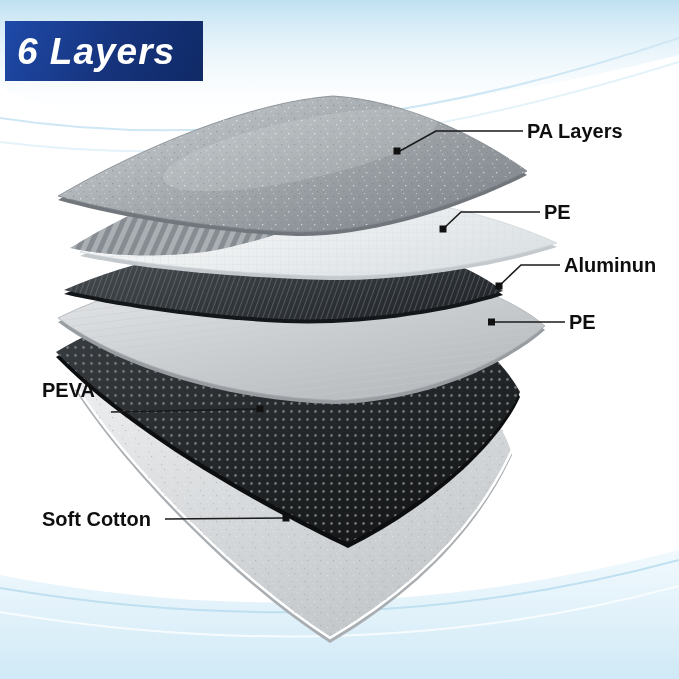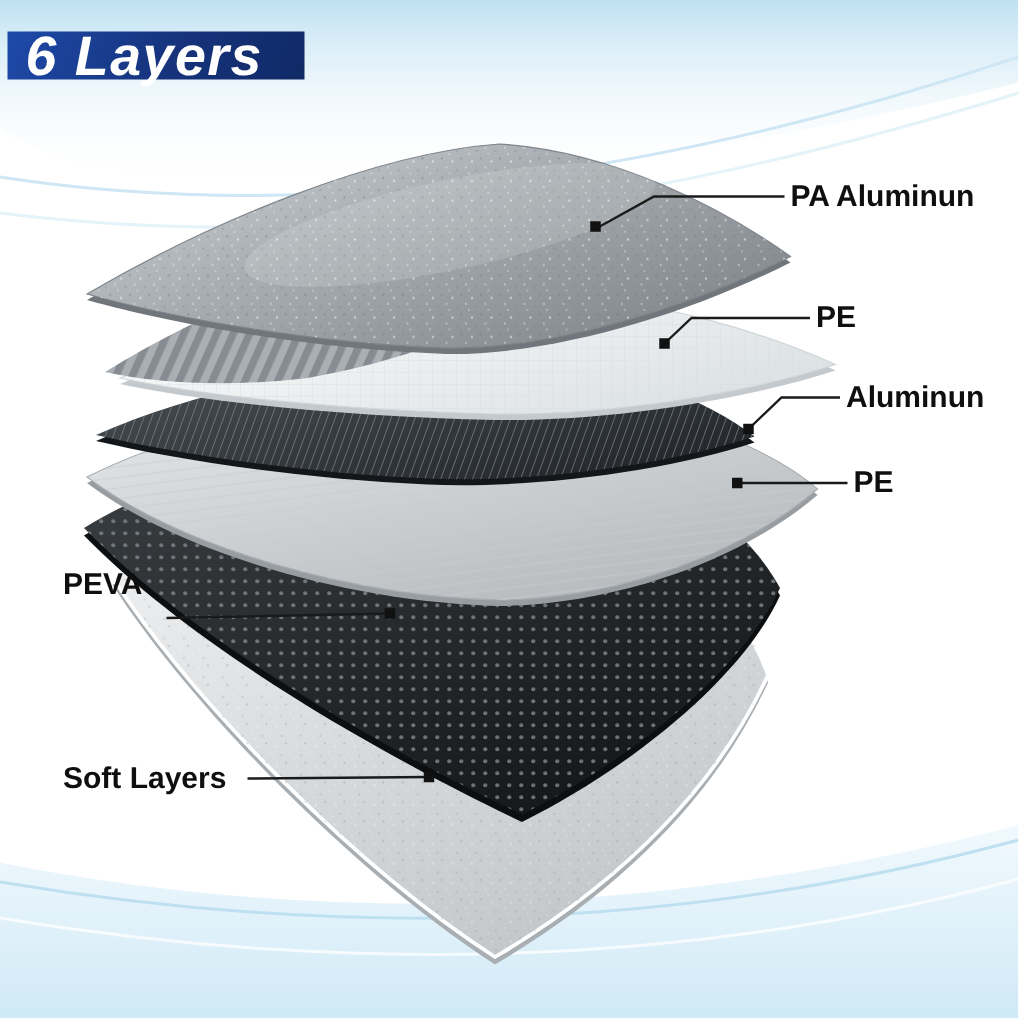--- a/index.html
+++ b/index.html
@@ -13,7 +13,7 @@
   svg.diagram { position:absolute; left:0; top:0; }
   .banner {
     position:absolute; left:5px; top:21px;
-    width:198px; height:32px;
+    width:198px; height:60px;
     background:linear-gradient(115deg,#1e4aa9 0%, #16337c 55%, #102a66 100%);
     display:flex; align-items:center;
     padding-left:12px; box-sizing:border-box;

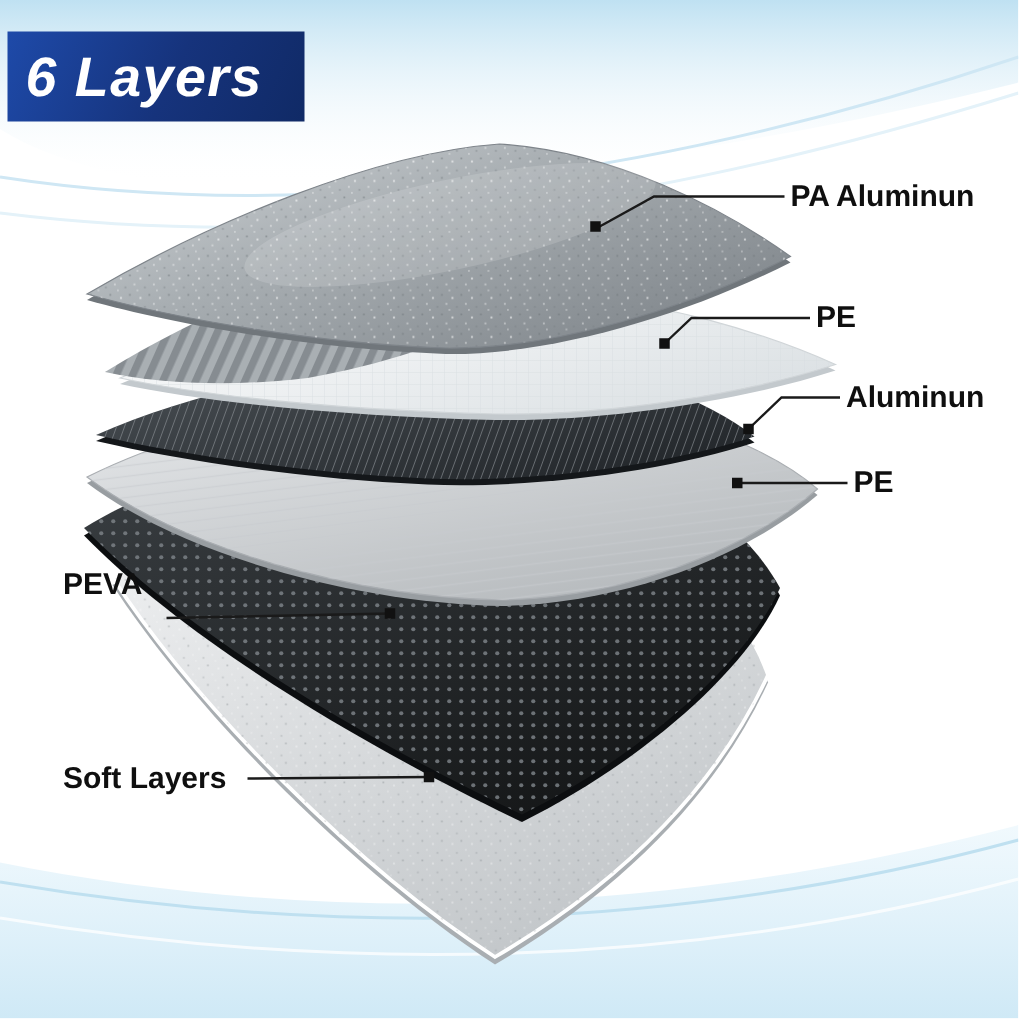--- a/index.html
+++ b/index.html
@@ -155,7 +155,7 @@
     <span class="banner-text">6 Layers</span>
   </div>
 
-  <div class="callout" style="left:527px; top:119px;">PA Aluminun</div>
+  <div class="callout" style="left:527px; top:119px;">PA Layers</div>
   <div class="callout" style="left:544px; top:200px;">PE</div>
   <div class="callout" style="left:564px; top:253px;">Aluminun</div>
   <div class="callout" style="left:569px; top:310px;">PE</div>

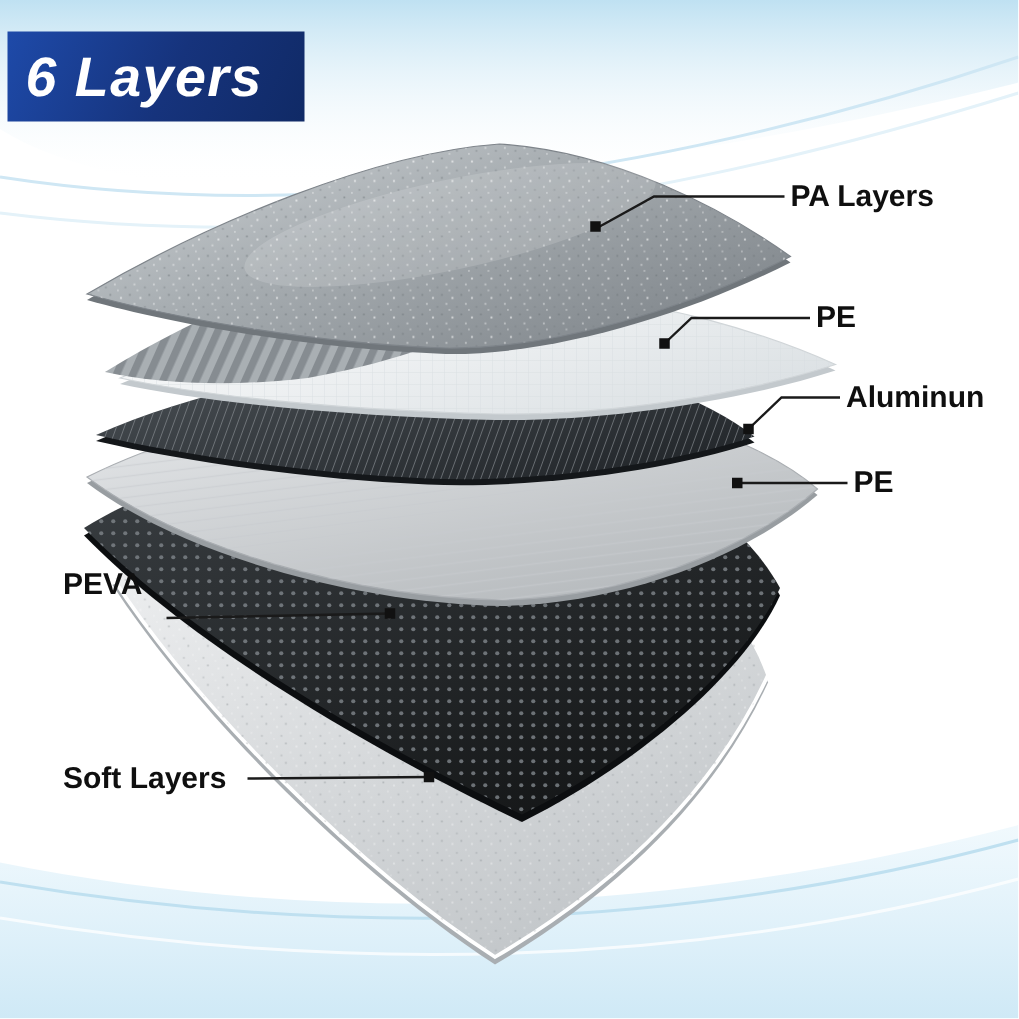--- a/index.html
+++ b/index.html
@@ -160,7 +160,7 @@
   <div class="callout" style="left:564px; top:253px;">Aluminun</div>
   <div class="callout" style="left:569px; top:310px;">PE</div>
   <div class="callout" style="left:42px; top:378px;">PEVA</div>
-  <div class="callout" style="left:42px; top:507px;">Soft Layers</div>
+  <div class="callout" style="left:42px; top:507px;">Soft Cotton</div>
 
 </div>
 

